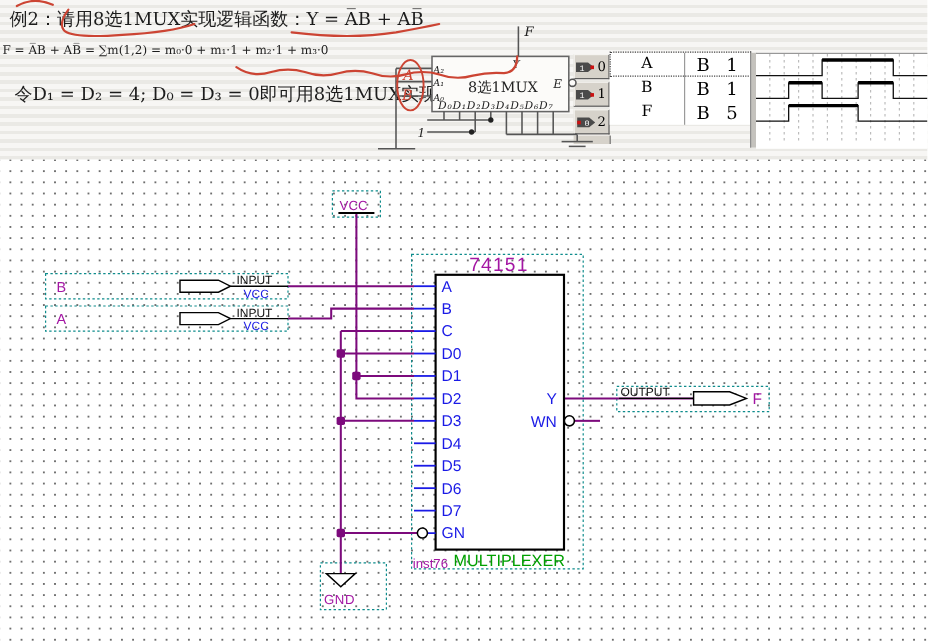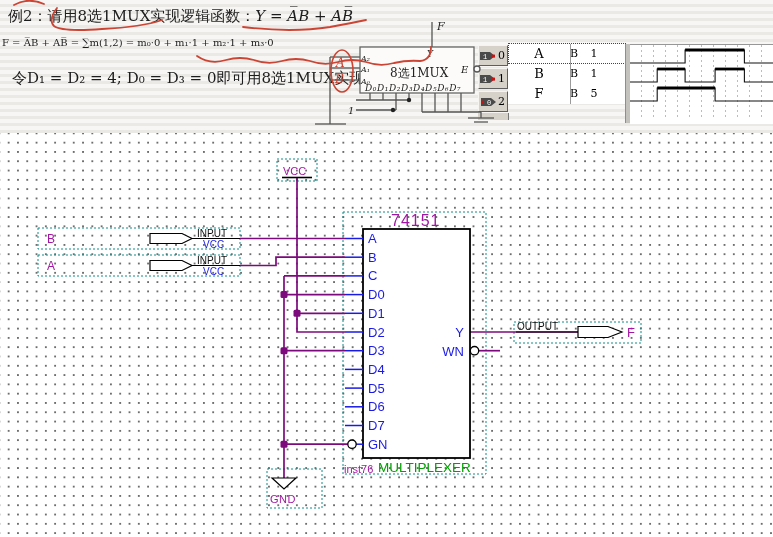--- a/index.html
+++ b/index.html
@@ -11,7 +11,7 @@
   .slide-line{position:absolute;color:#1c1c1c;white-space:nowrap;
     font-family:"DejaVu Serif","Liberation Serif",serif;}
   #line1{left:8px;top:7px;font-size:15px;}
-  #line1 .formula{font-style:italic;}
+  #line1 .formula{}
   #line2{left:2px;top:37px;font-size:10px;}
   #line3{left:12px;top:69px;font-size:15px;}
   

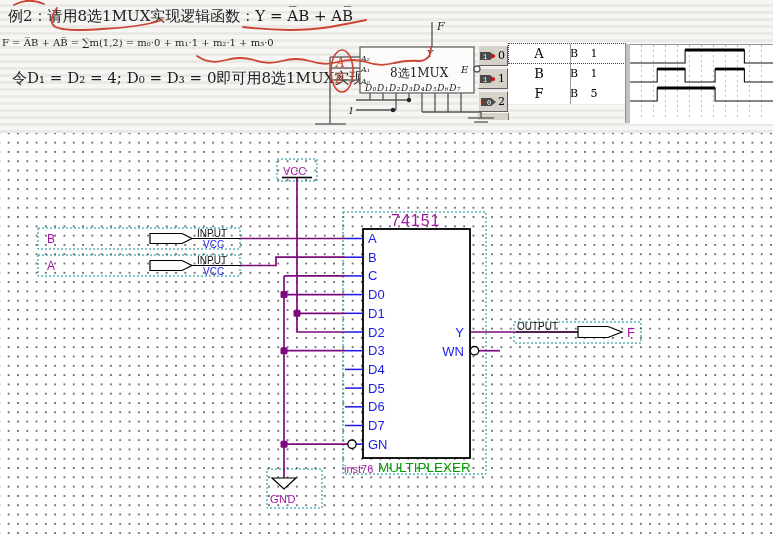--- a/index.html
+++ b/index.html
@@ -33,8 +33,8 @@
   .wv-row{position:absolute;left:0;width:117px;height:20px;}
   .wv-name{position:absolute;left:0;width:62px;text-align:center;line-height:20px;
     font-family:"DejaVu Serif","Liberation Serif",serif;font-size:13px;color:#000;}
-  .wv-val{position:absolute;left:62px;width:55px;text-align:left;line-height:20px;white-space:pre;
-    font-family:"DejaVu Serif","Liberation Serif",serif;font-size:11px;color:#000;word-spacing:9px;}
+  .wv-val{position:absolute;left:62px;width:55px;text-align:center;line-height:20px;white-space:pre;
+    font-family:"DejaVu Serif","Liberation Serif",serif;font-size:15px;color:#000;word-spacing:9px;}
   #wv-sel{position:absolute;left:30px;top:3px;width:116px;height:19px;border:1px dotted #444;}
   #wv-divider{position:absolute;left:92px;top:4px;width:1px;height:60px;background:#9a9a9a;}
   #wv-sep{position:absolute;left:147px;top:4px;width:5px;height:79px;background:#c4c2bd;border-left:1px solid #8e8e8e;}

